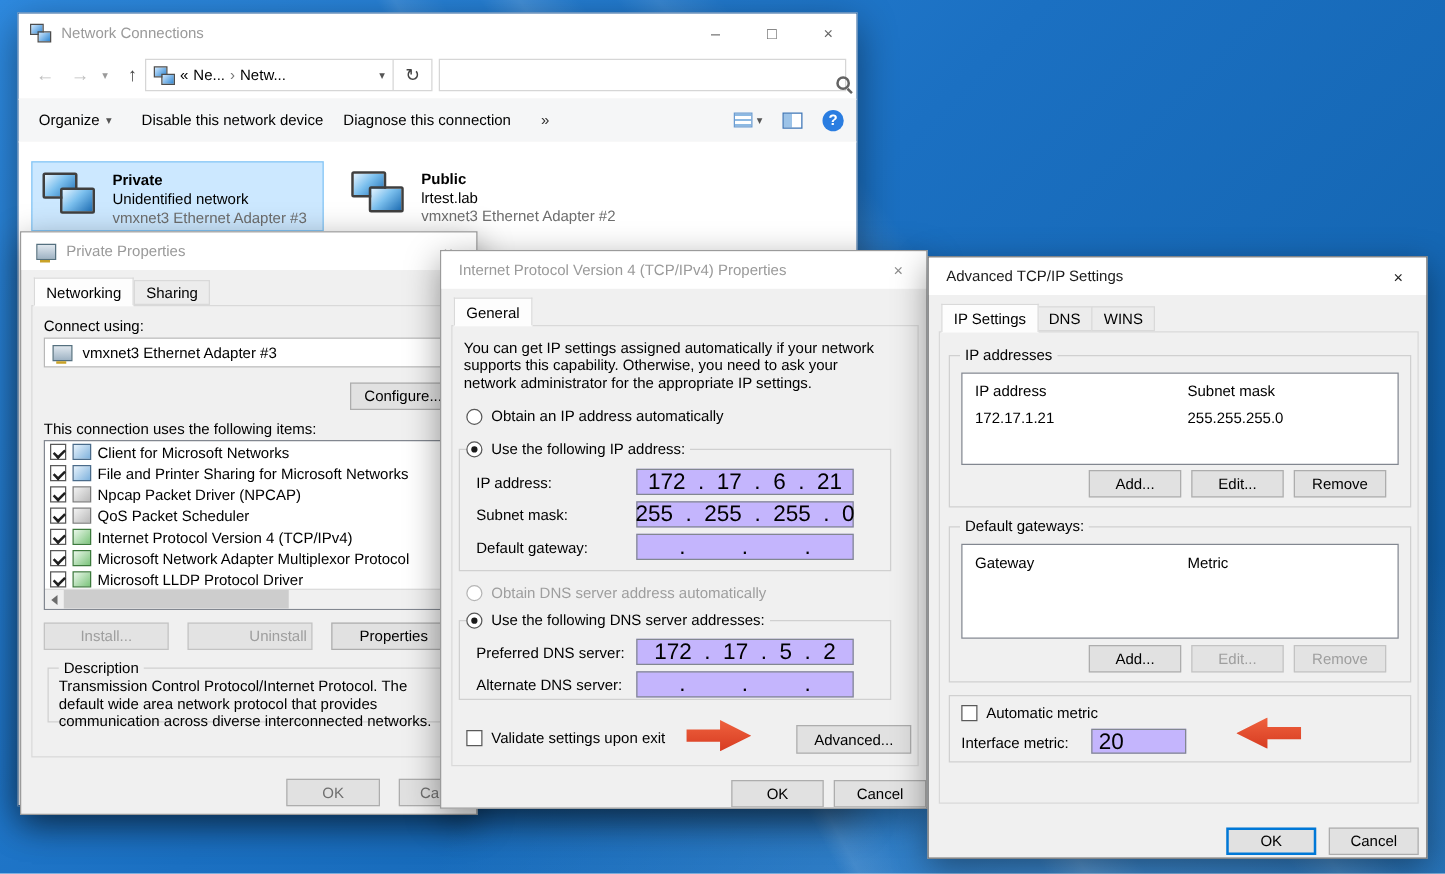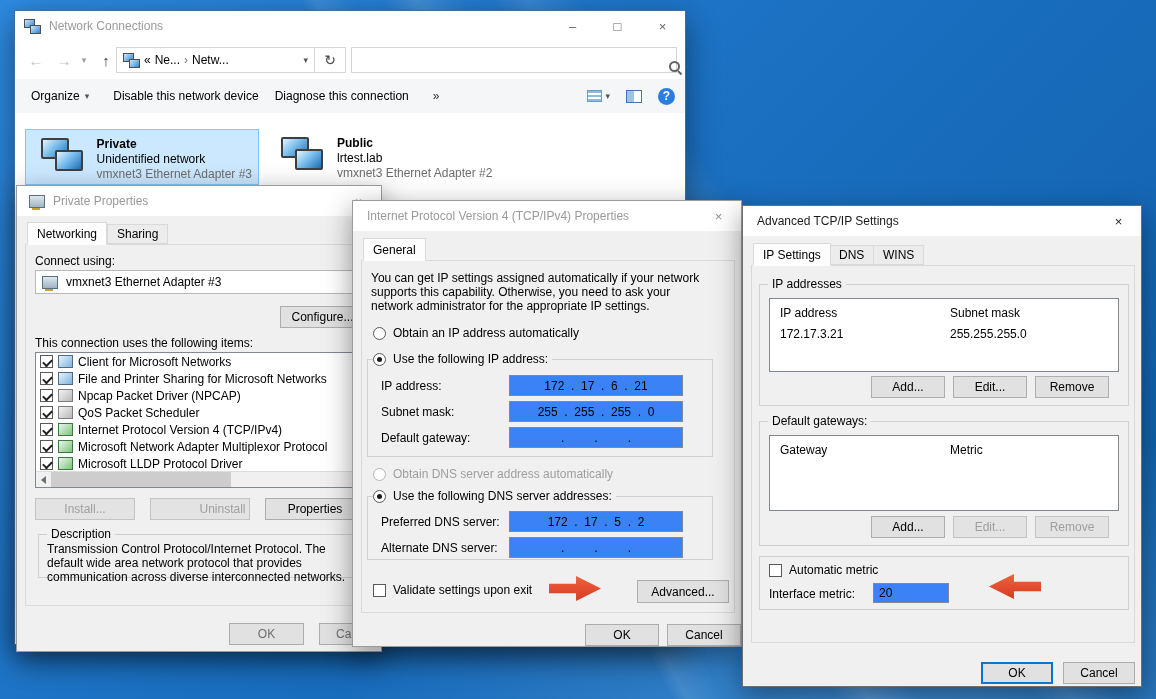--- a/index.html
+++ b/index.html
@@ -90,7 +90,7 @@
         background:linear-gradient(#dfe7ee,#9fb3c4);border:1px solid #55707f;}
   .mini-card::after{content:"";position:absolute;bottom:-3px;left:2px;width:8px;height:2px;background:#c9a227;}
   .conn{position:absolute;display:flex;align-items:flex-start;padding:6px;box-sizing:border-box;}
-  .conn.sel{background:#cce8ff;border:1px solid #84c5f5;justify-content:flex-end;}
+  .conn.sel{background:#cce8ff;border:1px solid #84c5f5;}
   .adapter-ico{position:relative;width:50px;height:44px;flex:none;}
   .scr{position:absolute;width:28px;height:21px;border:2px solid #3f3f3f;border-radius:2px;
        background:linear-gradient(135deg,#e4f3ff 0%,#7cc0ee 45%,#1f6fb5 100%);box-sizing:border-box;}

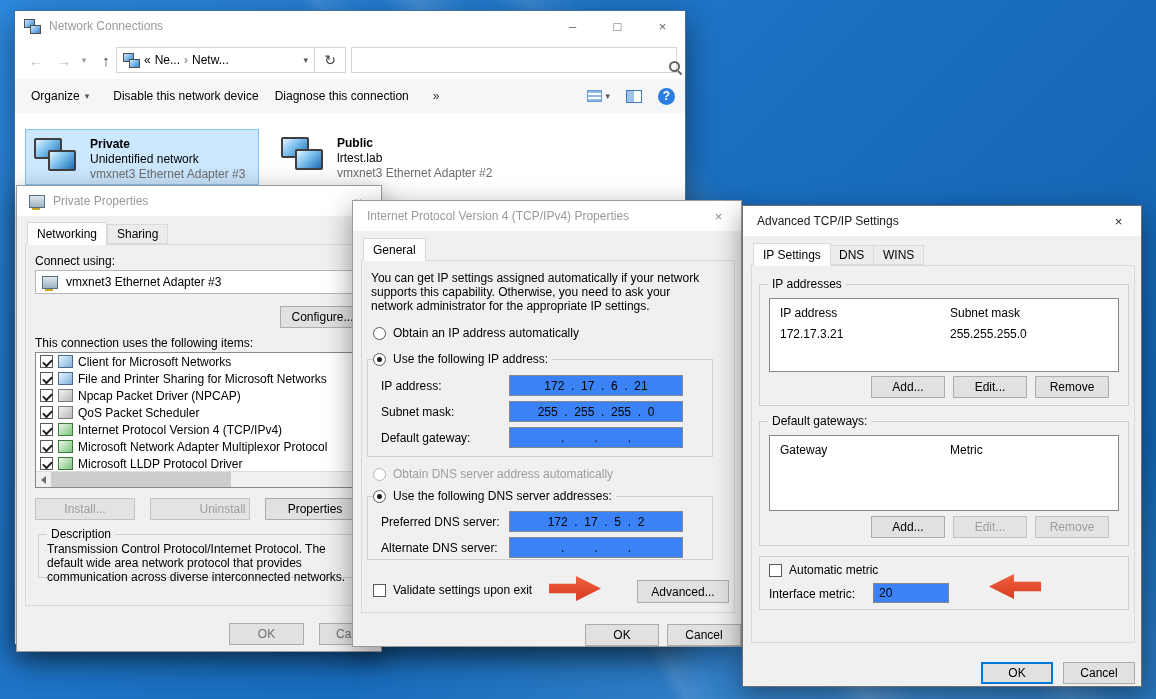--- a/index.html
+++ b/index.html
@@ -339,7 +339,7 @@
     <div class="listpanel" style="left:26px;top:92px;width:350px;height:74px;z-index:4;">
       <span class="hdr-col" style="left:10px;top:7px;">IP address</span>
       <span class="hdr-col" style="left:180px;top:7px;">Subnet mask</span>
-      <span class="hdr-col" style="left:10px;top:28px;">172.17.3.21</span>
+      <span class="hdr-col" style="left:10px;top:28px;">172.17.1.21</span>
       <span class="hdr-col" style="left:180px;top:28px;">255.255.255.0</span>
     </div>
     <div class="btn" style="left:128px;top:170px;width:74px;height:22px;z-index:4;">Add...</div>

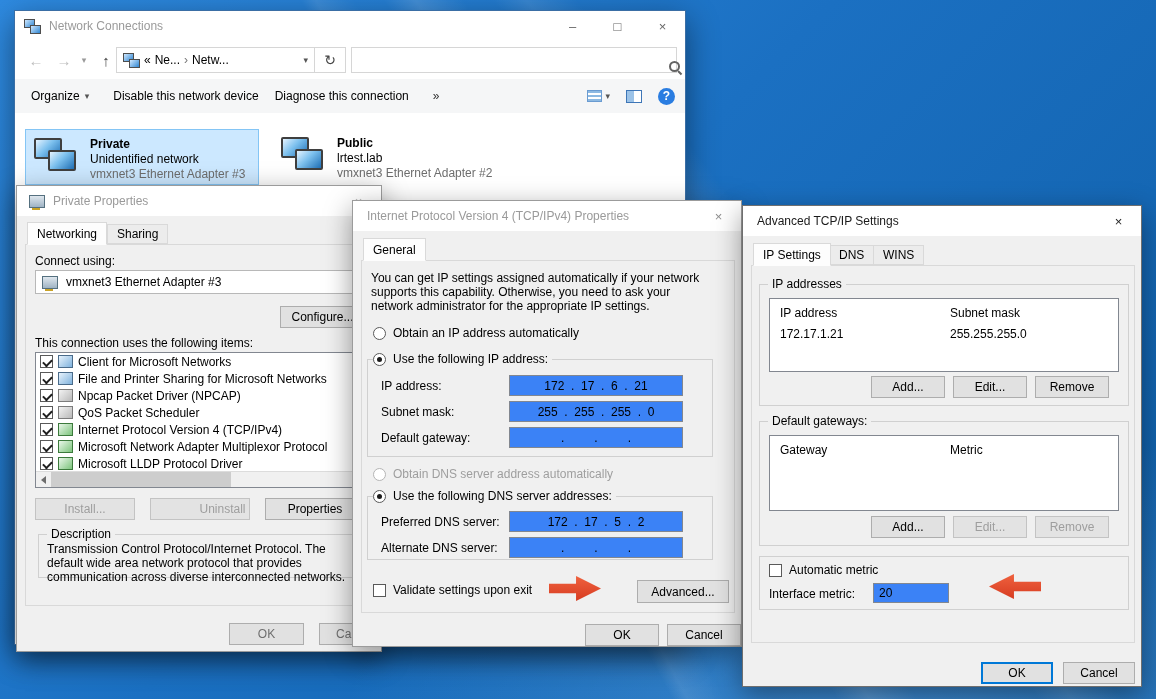--- a/index.html
+++ b/index.html
@@ -30,8 +30,8 @@
        display:flex;align-items:center;justify-content:center;font-size:12px;white-space:nowrap;}
   .btn.disabled{color:#9e9e9e;background:#e3e3e3;border-color:#c3c3c3;}
   .btn.default{border:2px solid #0078d7;}
-  .tfield{position:absolute;box-sizing:border-box;background:#3b82f6;border:1px solid #828790;
-          display:flex;align-items:center;justify-content:center;white-space:pre;font-size:12px;}
+  .tfield{position:absolute;box-sizing:border-box;background:#c4b5fd;border:1px solid #828790;
+          display:flex;align-items:center;justify-content:center;white-space:pre;font-size:18px;}
   .tfield.left{justify-content:flex-start;padding-left:5px;text-align:right;}
   .group{position:absolute;box-sizing:border-box;border:1px solid #d0d0d0;}
   .group-label{position:absolute;top:-8px;left:8px;background:#f0f0f0;padding:0 4px;font-size:12px;white-space:nowrap;}

